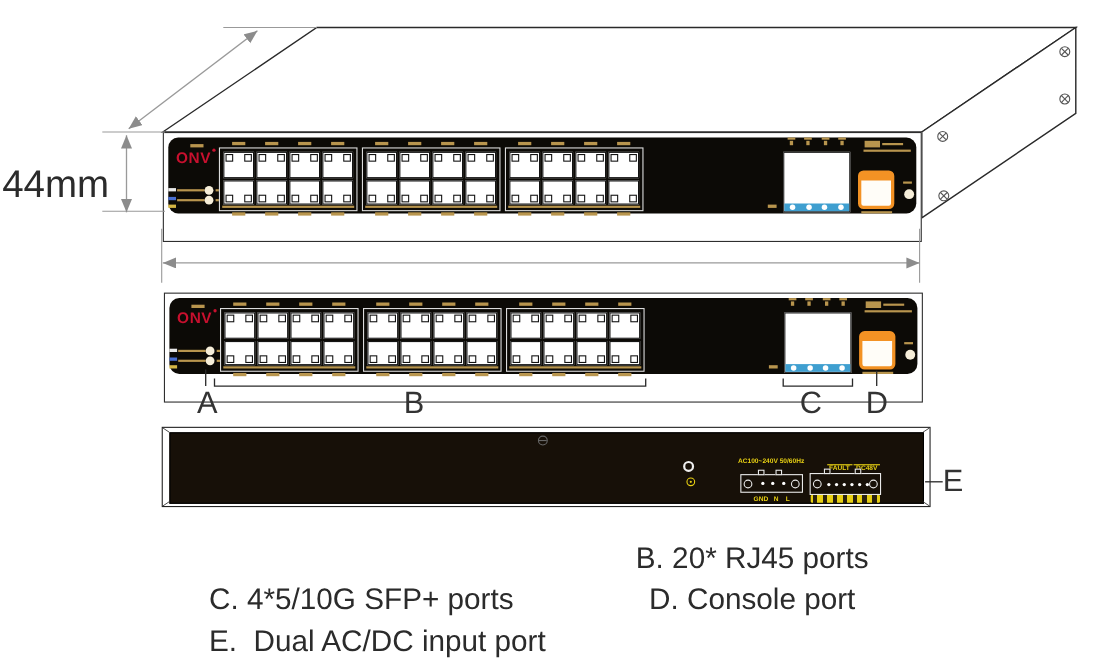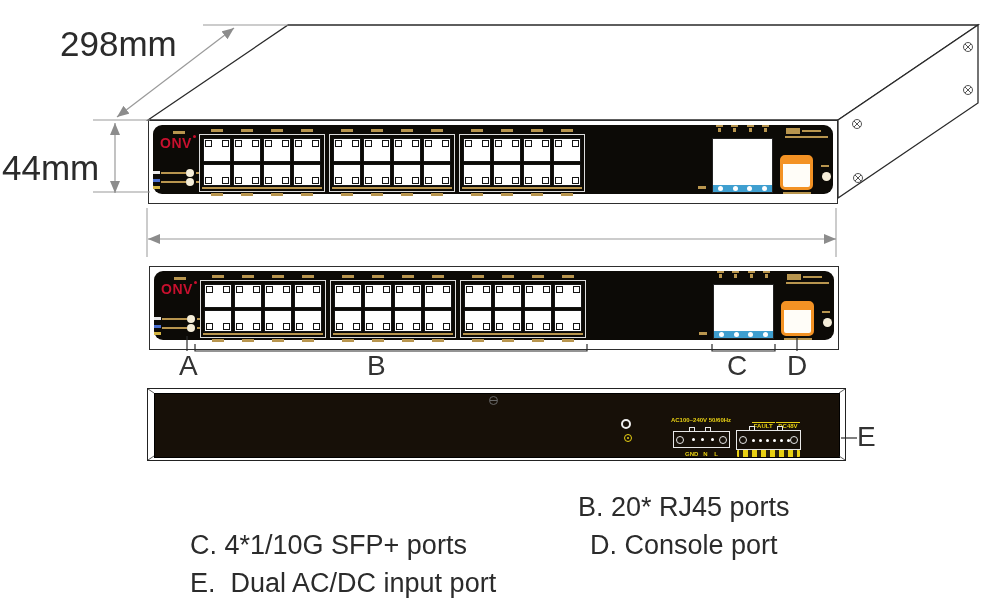--- a/index.html
+++ b/index.html
@@ -525,7 +525,6 @@
     </g>
   </svg>
 
-  <div class="dim-text" style="left:60px;top:26px;">298mm</div>
   <div class="dim-text" style="left:2px;top:150px;">44mm</div>
 
   <div class="callout" style="left:179px;top:352px;">A</div>

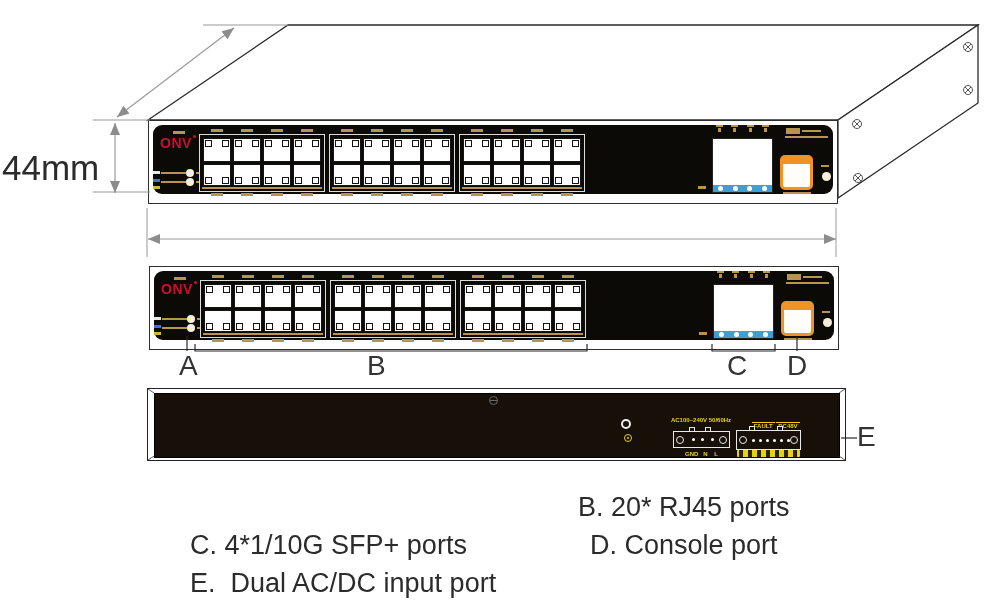--- a/index.html
+++ b/index.html
@@ -12,7 +12,7 @@
 
   
   .view-wrap{position:absolute;z-index:2;}
-  .fpanel{position:relative;width:690px;height:84px;background:#ffffff;border:1px solid #2e2e2e;box-sizing:border-box;}
+  .fpanel{position:relative;width:690px;height:100px;background:#ffffff;border:1px solid #2e2e2e;box-sizing:border-box;}
   .fpanel-black{position:absolute;left:4px;top:4px;width:680px;height:69px;background:#0c0a06;border-radius:9px;}
   .onv{position:absolute;left:11px;top:15px;font-weight:bold;font-size:14px;line-height:14px;
        color:#c8102e;letter-spacing:.5px;}

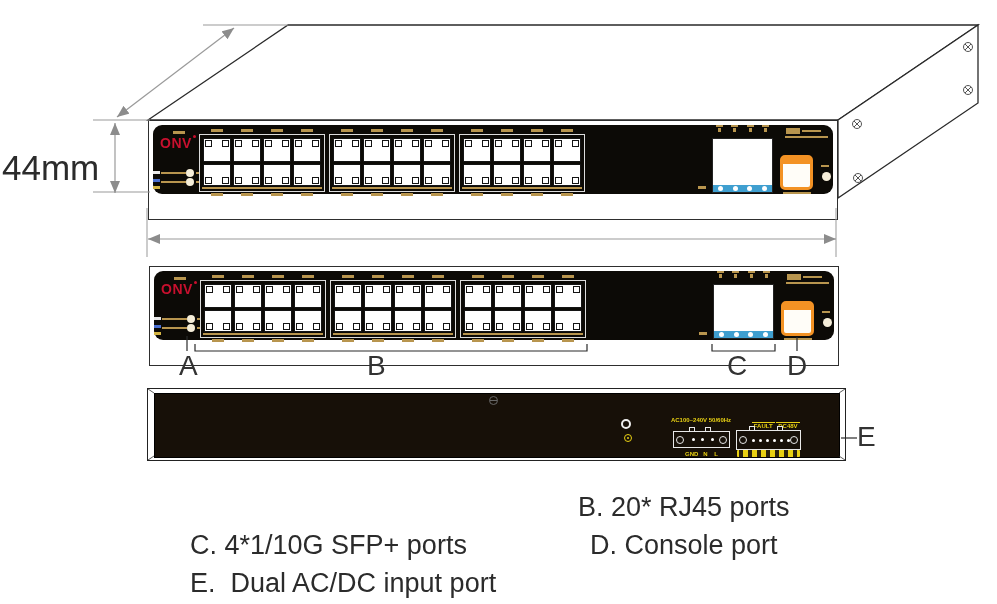--- a/index.html
+++ b/index.html
@@ -534,7 +534,7 @@
   <div class="callout" style="left:857px;top:423px;">E</div>
 
   <div class="legend-item" style="left:578px;top:492px;">B. 20* RJ45 ports</div>
-  <div class="legend-item" style="left:190px;top:530px;">C. 4*1/10G SFP+ ports</div>
+  <div class="legend-item" style="left:190px;top:530px;">C. 4*5/10G SFP+ ports</div>
   <div class="legend-item" style="left:590px;top:530px;">D. Console port</div>
   <div class="legend-item" style="left:190px;top:568px;">E.  Dual AC/DC input port</div>
 

